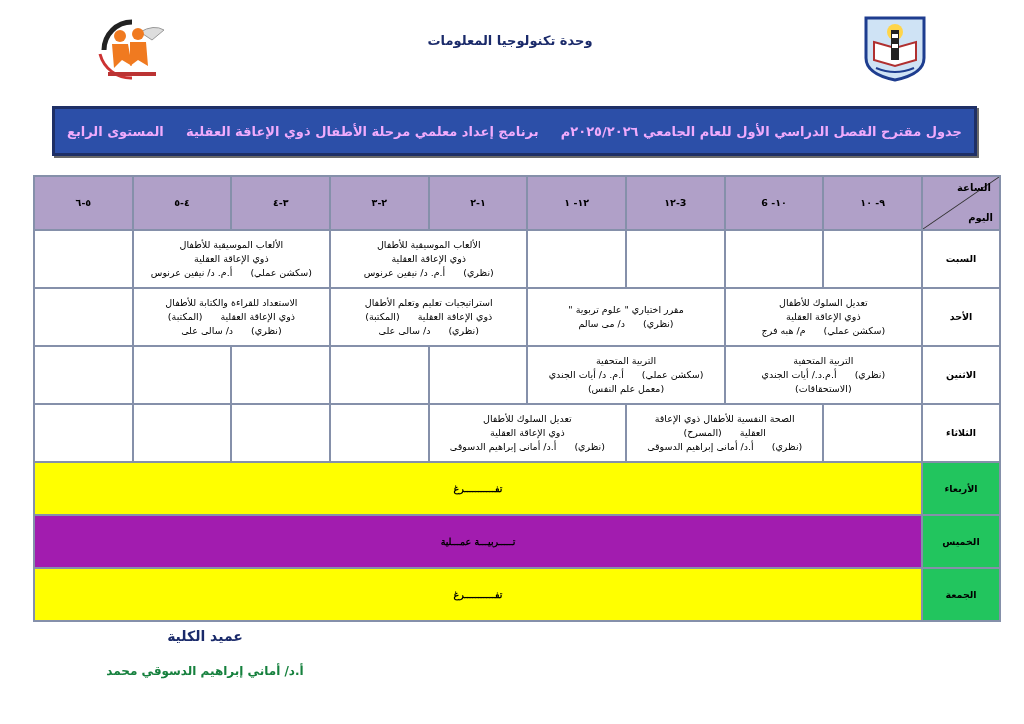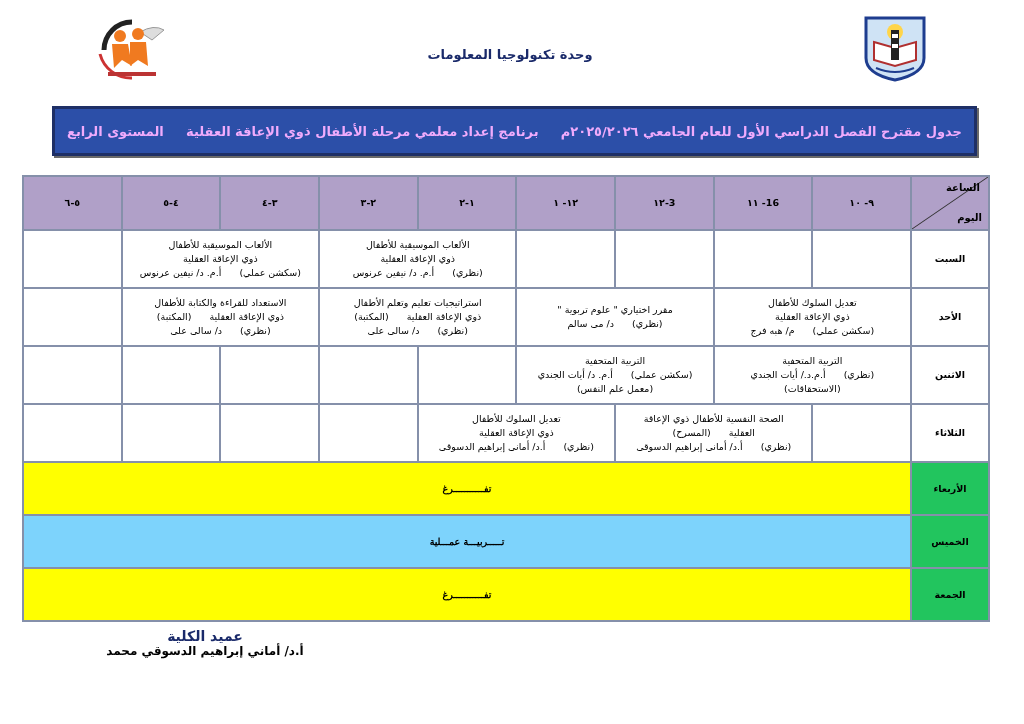--- a/index.html
+++ b/index.html
@@ -11,7 +11,7 @@
 
     .head-titles { position: absolute; left: 330px; top: 25px; width: 360px; text-align: center; direction: rtl; }
     .head-titles .l1 { font-weight: bold; font-size: 13px; color: #1a2a6a; line-height: 20px; }
-    .head-titles .l2 { font-weight: bold; font-size: 13px; color: #1a2a6a; line-height: 20px; margin-top: 20px; }
+    .head-titles .l2 { font-weight: bold; font-size: 13px; color: #1a2a6a; line-height: 20px; margin-top: 6px; }
 
     .banner { position: absolute; left: 52px; top: 106px; width: 925px; height: 50px;
       background: #2c4fa8; border: 3px solid #1e2f66; box-shadow: 2px 2px 0 #6a6a6a;

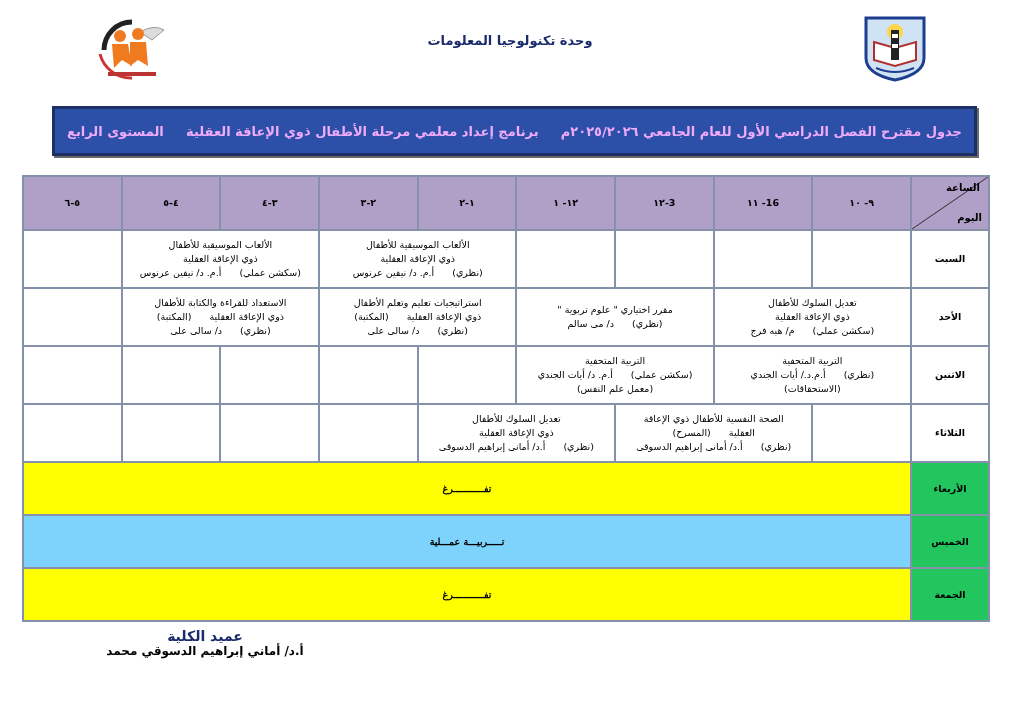--- a/index.html
+++ b/index.html
@@ -18,7 +18,7 @@
       display: flex; align-items: center; justify-content: space-between; padding: 0 12px; direction: rtl; }
     .banner span { color: #f0abfc; font-weight: bold; font-size: 13px; white-space: nowrap; }
 
-    table.sched { position: absolute; left: 22px; top: 175px; width: 968px; height: 446px;
+    table.sched { position: absolute; left: 33px; top: 175px; width: 968px; height: 446px;
       border-collapse: collapse; direction: rtl; table-layout: fixed; }
     table.sched td { border: 2px solid #8590aa; text-align: center; vertical-align: middle;
       font-size: 9.5px; line-height: 14px; padding: 1px 3px; overflow: hidden; }

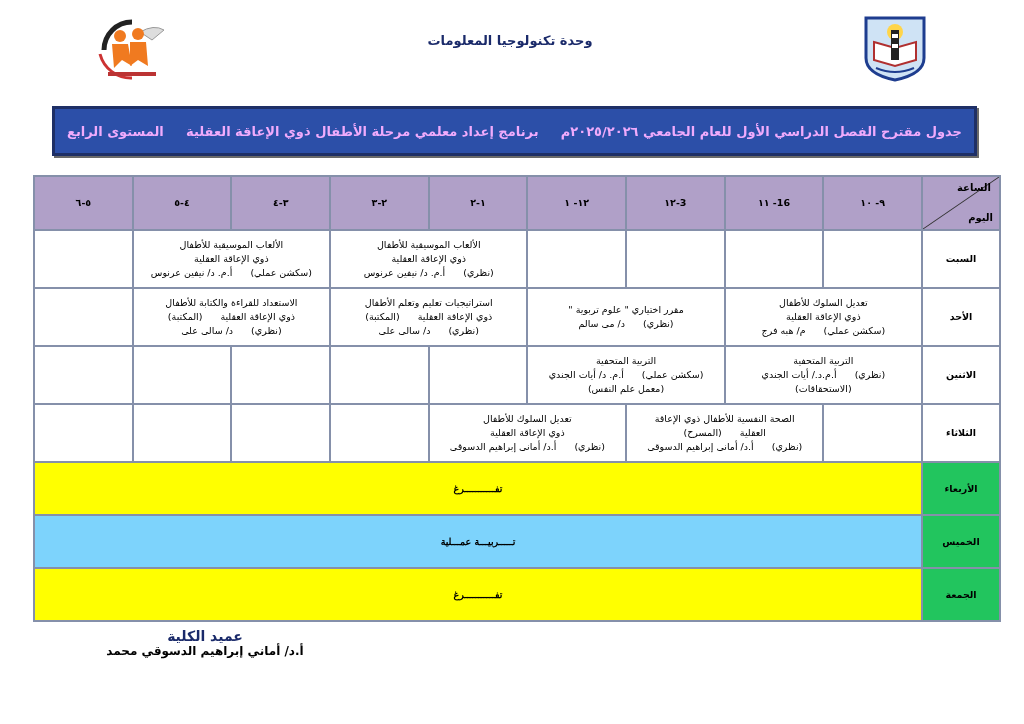--- a/index.html
+++ b/index.html
@@ -102,7 +102,7 @@
       <span class="dy">اليوم</span>
     </td>
     <td>٩- ١٠</td>
-    <td>16- ١١</td>
+    <td>١٠- 6</td>
     <td>3-١٢</td>
     <td>١٢- ١</td>
     <td>١-٢</td>

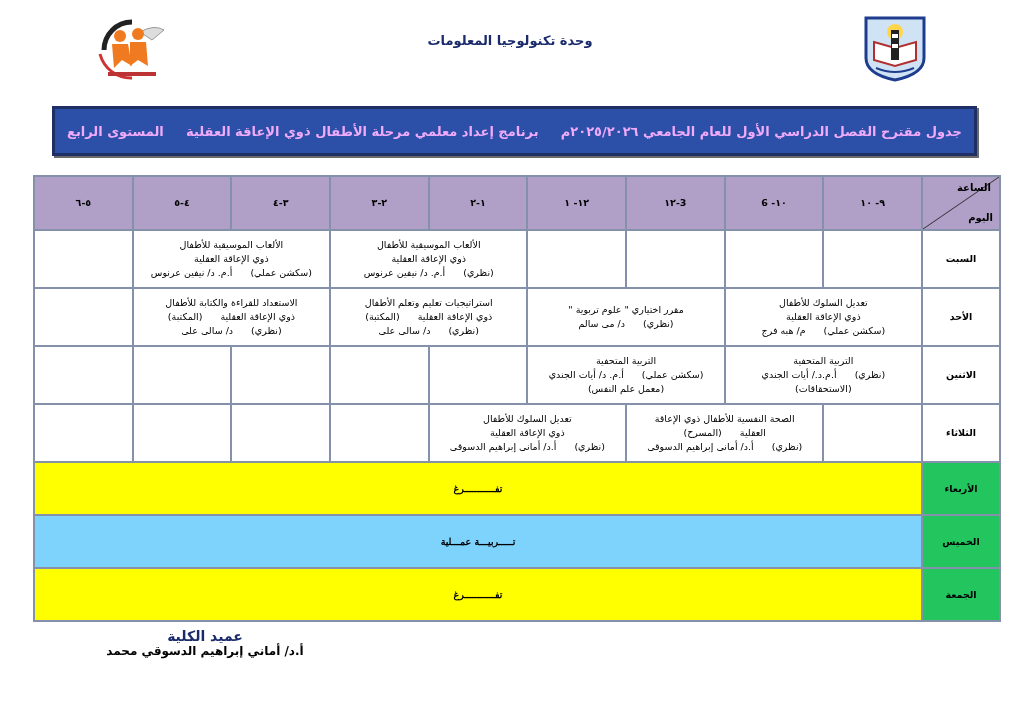--- a/index.html
+++ b/index.html
@@ -31,7 +31,7 @@
     .body-row td { background: #fff; border-radius: 28px; }
     .r-sat { height: 58px; } .r-sun { height: 58px; } .r-mon { height: 58px; } .r-tue { height: 58px; }
     .r-wed td.full, .r-fri td.full { background: #ffff00; }
-    .r-thu td.full { background: #7dd3fc; }
+    .r-thu td.full { background: #a21caf; }
     .r-wed, .r-thu, .r-fri { height: 53px; }
     .big { font-family: "DejaVu Serif", serif; font-weight: bold; font-size: 24px; }
     .cell-line { display: block; white-space: nowrap; }

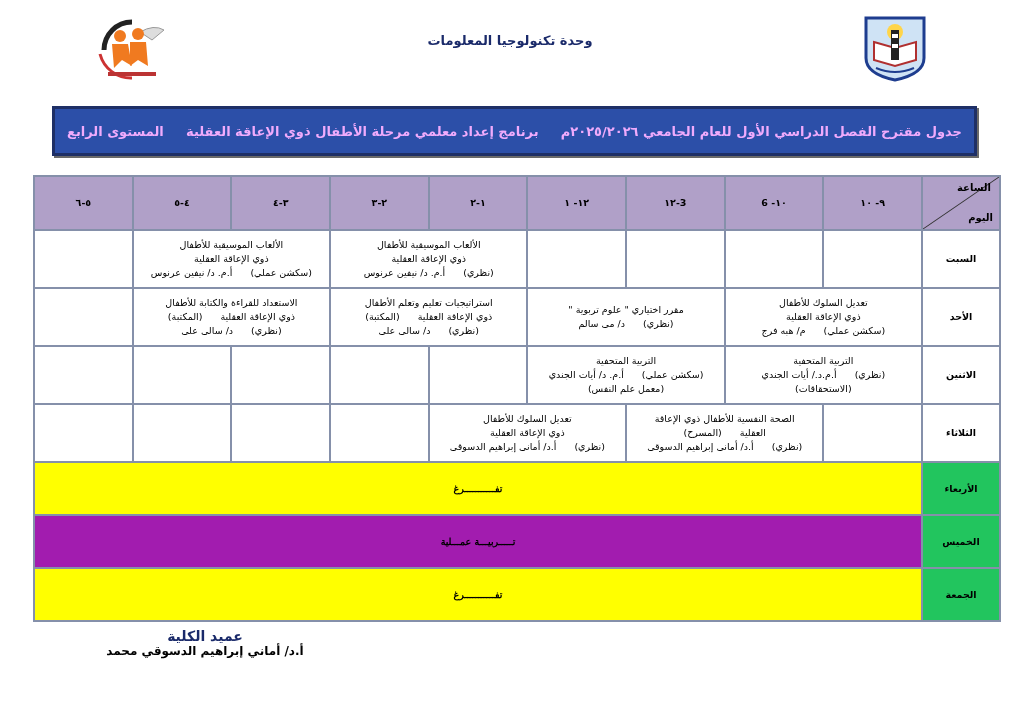--- a/index.html
+++ b/index.html
@@ -39,7 +39,7 @@
 
     .sign { position: absolute; left: 100px; top: 628px; width: 210px; direction: rtl; text-align: center; }
     .sign .t1 { font-weight: bold; font-size: 14px; color: #1a2a6a; }
-    .sign .t2 { font-weight: bold; font-size: 12px; color: #000000; }
+    .sign .t2 { font-weight: bold; font-size: 12px; color: #15803d; margin-top: 20px; }
   </style>
 </head>
 <body>

